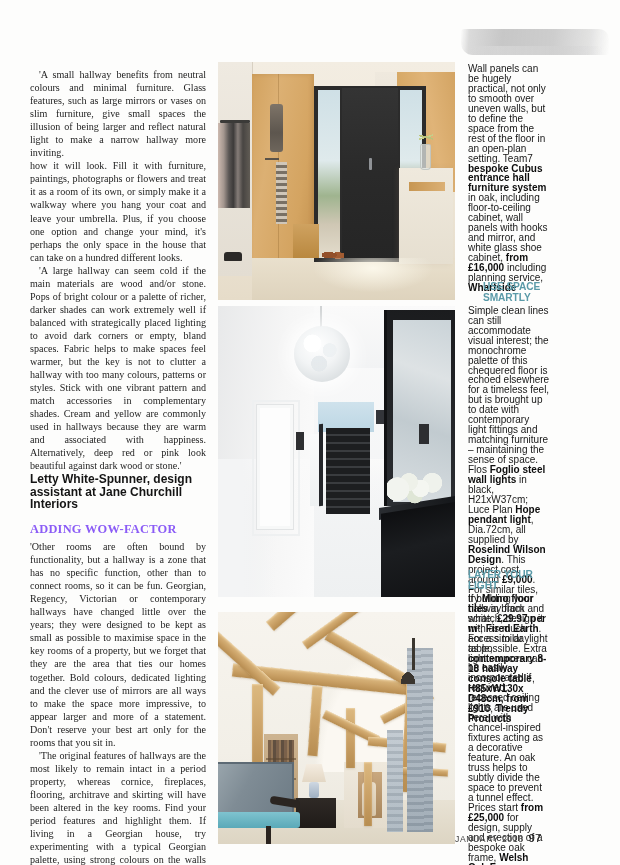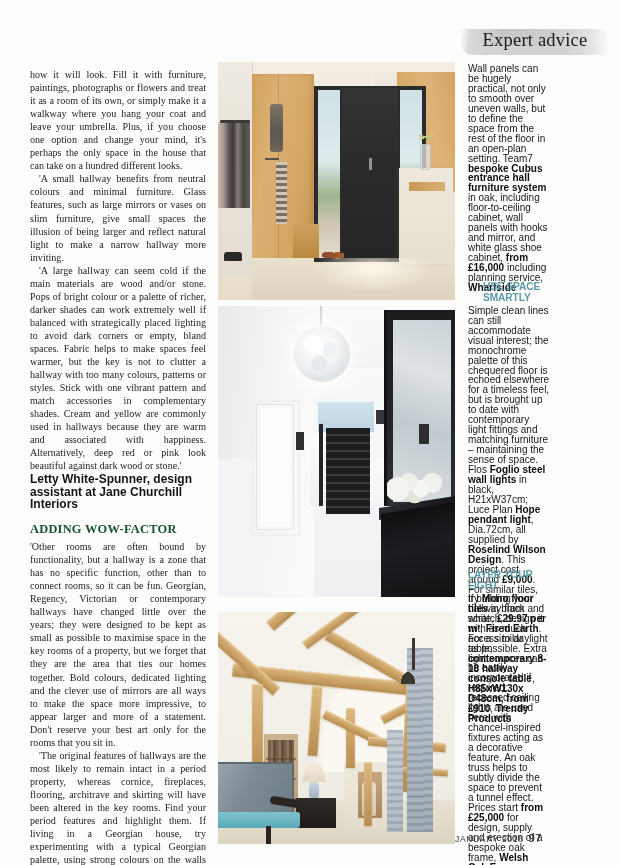--- a/index.html
+++ b/index.html
@@ -504,7 +504,6 @@
 
   <div class="masthead">
     <div class="masthead-brush"></div>
-    <div class="masthead-title">Expert advice</div>
   </div>
 
   <div class="col-left">

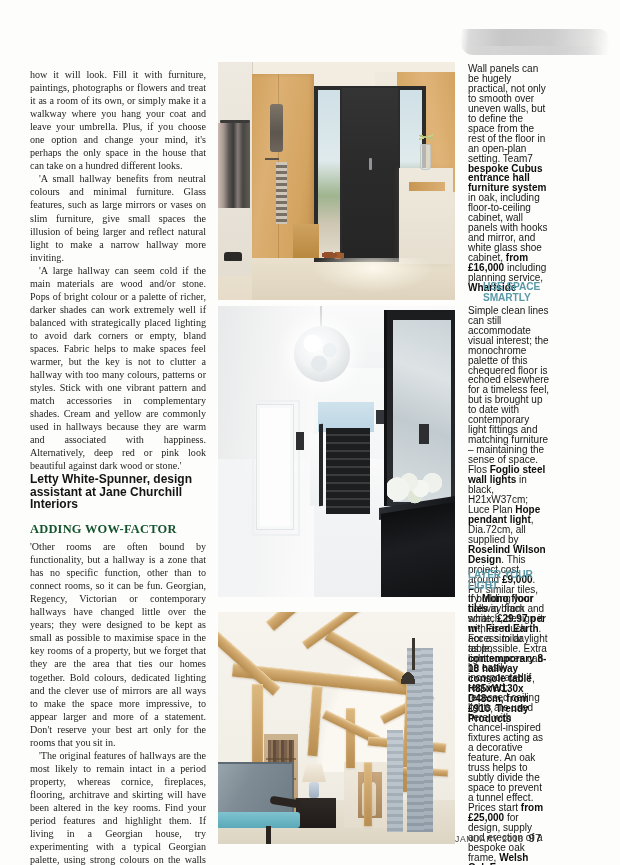--- a/index.html
+++ b/index.html
@@ -507,8 +507,8 @@
   </div>
 
   <div class="col-left">
+    <p class="body-p indent">'A small hallway benefits from neutral colours and minimal furniture. Glass features, such as large mirrors or vases on slim furniture, give small spaces the illusion of being larger and reflect natural light to make a narrow hallway more inviting.</p>
     <p class="body-p">how it will look. Fill it with furniture, paintings, photographs or flowers and treat it as a room of its own, or simply make it a walkway where you hang your coat and leave your umbrella. Plus, if you choose one option and change your mind, it's perhaps the only space in the house that can take on a hundred different looks.</p>
-    <p class="body-p indent">'A small hallway benefits from neutral colours and minimal furniture. Glass features, such as large mirrors or vases on slim furniture, give small spaces the illusion of being larger and reflect natural light to make a narrow hallway more inviting.</p>
     <p class="body-p indent">'A large hallway can seem cold if the main materials are wood and/or stone. Pops of bright colour or a palette of richer, darker shades can work extremely well if balanced with strategically placed lighting to avoid dark corners or empty, bland spaces. Fabric helps to make spaces feel warmer, but the key is not to clutter a hallway with too many colours, patterns or styles. Stick with one vibrant pattern and match accessories in complementary shades. Cream and yellow are commonly used in hallways because they are warm and associated with happiness. Alternatively, deep red or pink look beautiful against dark wood or stone.'</p>
     <p class="attribution">Letty White-Spunner, design assistant at Jane Churchill Interiors</p>
     <h2 class="section-head">ADDING WOW-FACTOR</h2>

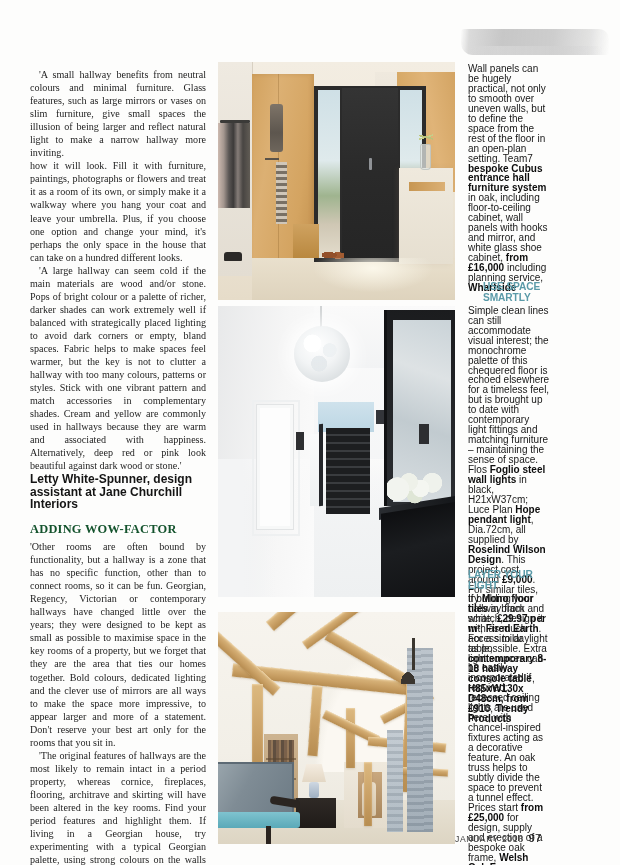--- a/index.html
+++ b/index.html
@@ -106,7 +106,7 @@
     font-weight: bold;
     letter-spacing: 0.25px;
     margin: 12px 0 3px 0;
-    color: #14532d;
+    color: #8b5cf6;
   }
 
   

